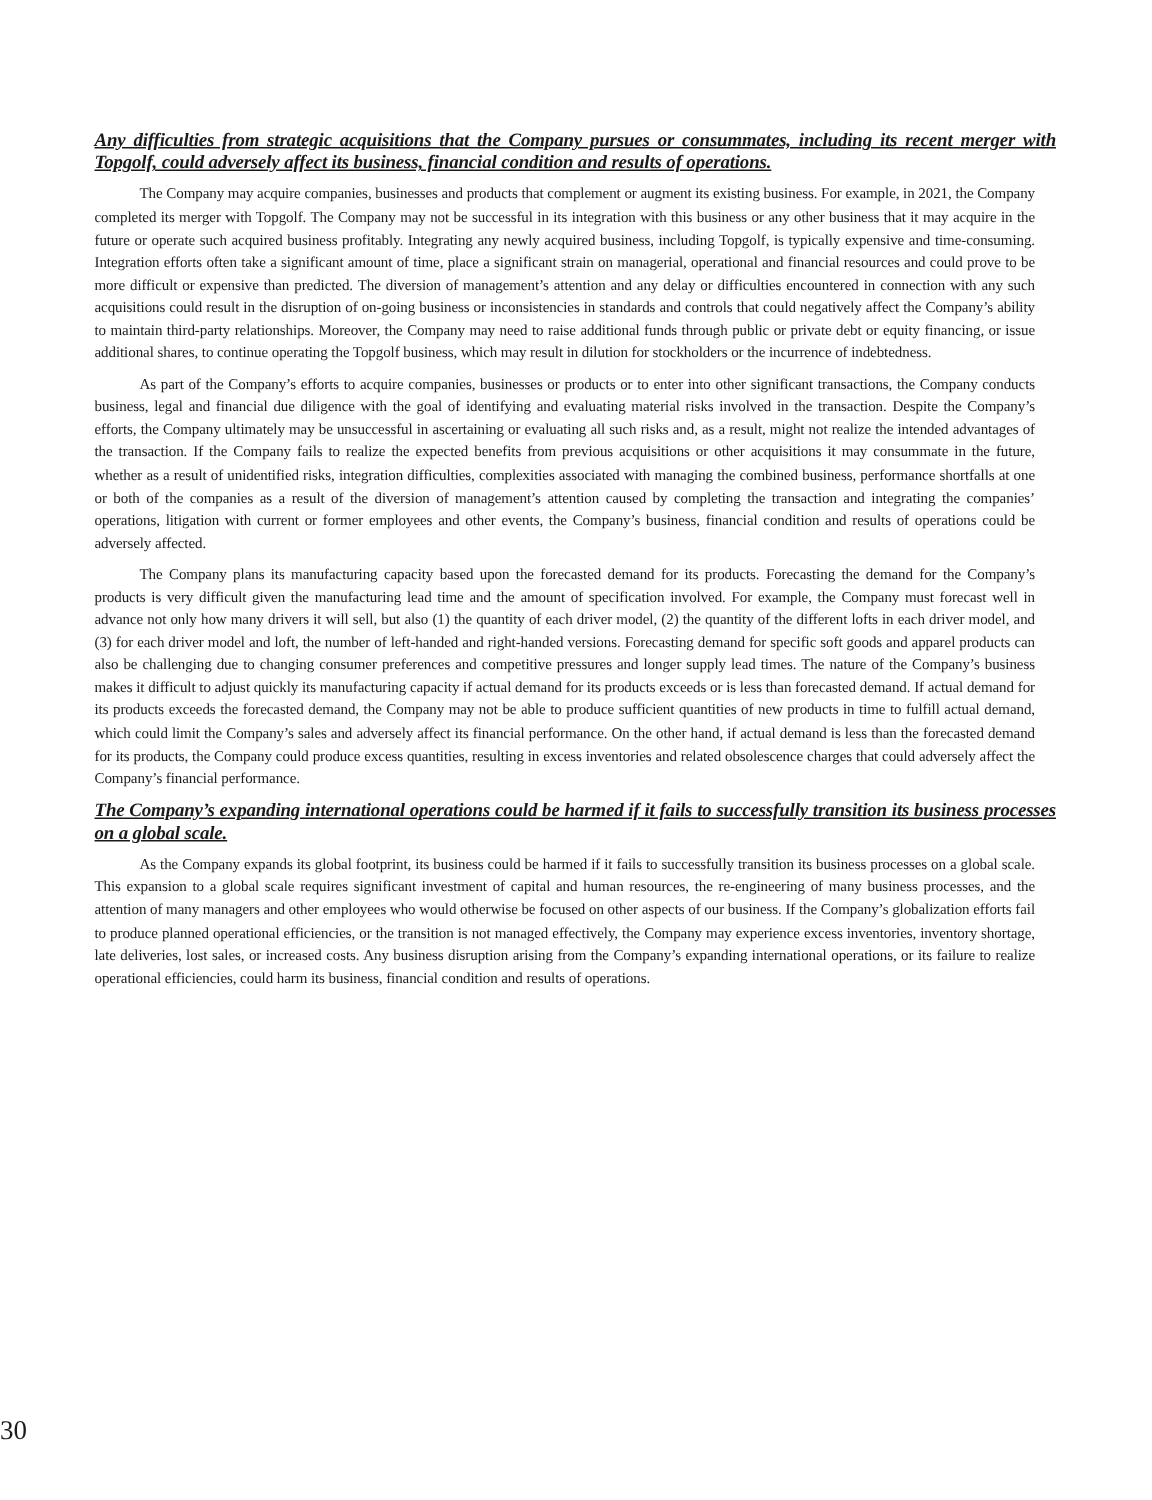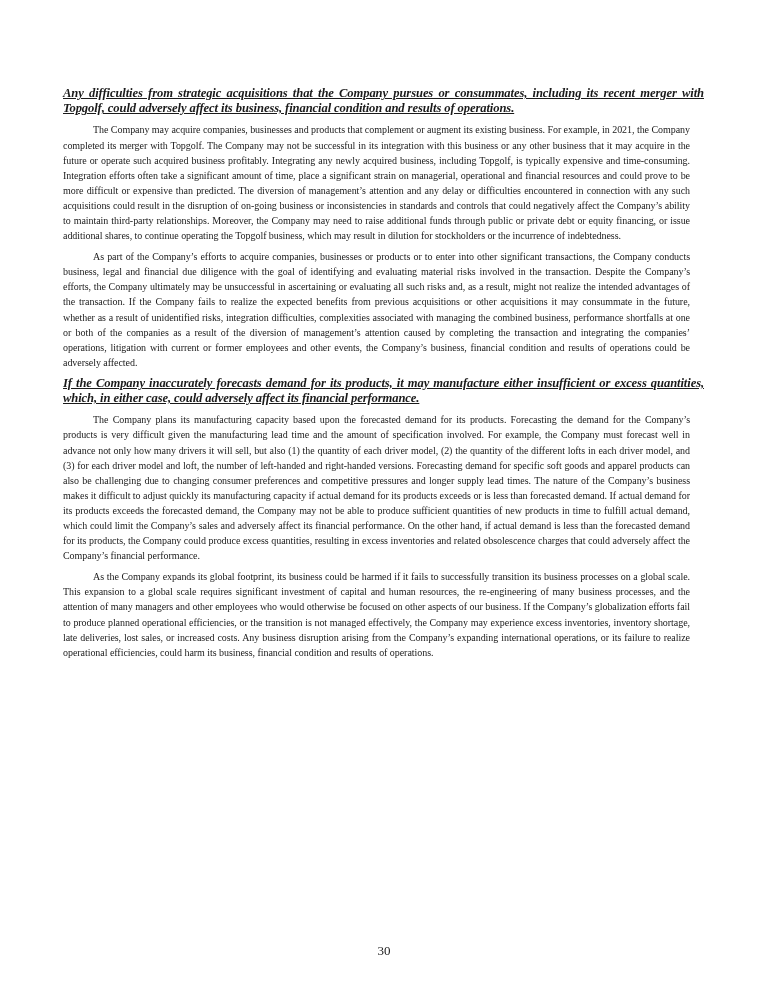--- a/index.html
+++ b/index.html
@@ -58,7 +58,6 @@
     <p class="para">As part of the Company’s efforts to acquire companies, businesses or products or to enter into other significant transactions, the Company conducts business, legal and financial due diligence with the goal of identifying and evaluating material risks involved in the transaction. Despite the Company’s efforts, the Company ultimately may be unsuccessful in ascertaining or evaluating all such risks and, as a result, might not realize the intended advantages of the transaction. If the Company fails to realize the expected benefits from previous acquisitions or other acquisitions it may consummate in the future, whether as a result of unidentified risks, integration difficulties, complexities associated with managing the combined business, performance shortfalls at one or both of the companies as a result of the diversion of management’s attention caused by completing the transaction and integrating the companies’ operations, litigation with current or former employees and other events, the Company’s business, financial condition and results of operations could be adversely affected.</p>
   </section>
   <section>
-    <p class="heading">If the Company inaccurately forecasts demand for its products, it may manufacture either insufficient or excess quantities, which, in either case, could adversely affect its financial performance.</p>
     <p class="para">The Company plans its manufacturing capacity based upon the forecasted demand for its products. Forecasting the demand for the Company’s products is very difficult given the manufacturing lead time and the amount of specification involved. For example, the Company must forecast well in advance not only how many drivers it will sell, but also (1) the quantity of each driver model, (2) the quantity of the different lofts in each driver model, and (3) for each driver model and loft, the number of left-handed and right-handed versions. Forecasting demand for specific soft goods and apparel products can also be challenging due to changing consumer preferences and competitive pressures and longer supply lead times. The nature of the Company’s business makes it difficult to adjust quickly its manufacturing capacity if actual demand for its products exceeds or is less than forecasted demand. If actual demand for its products exceeds the forecasted demand, the Company may not be able to produce sufficient quantities of new products in time to fulfill actual demand, which could limit the Company’s sales and adversely affect its financial performance. On the other hand, if actual demand is less than the forecasted demand for its products, the Company could produce excess quantities, resulting in excess inventories and related obsolescence charges that could adversely affect the Company’s financial performance.</p>
   </section>
   <section>

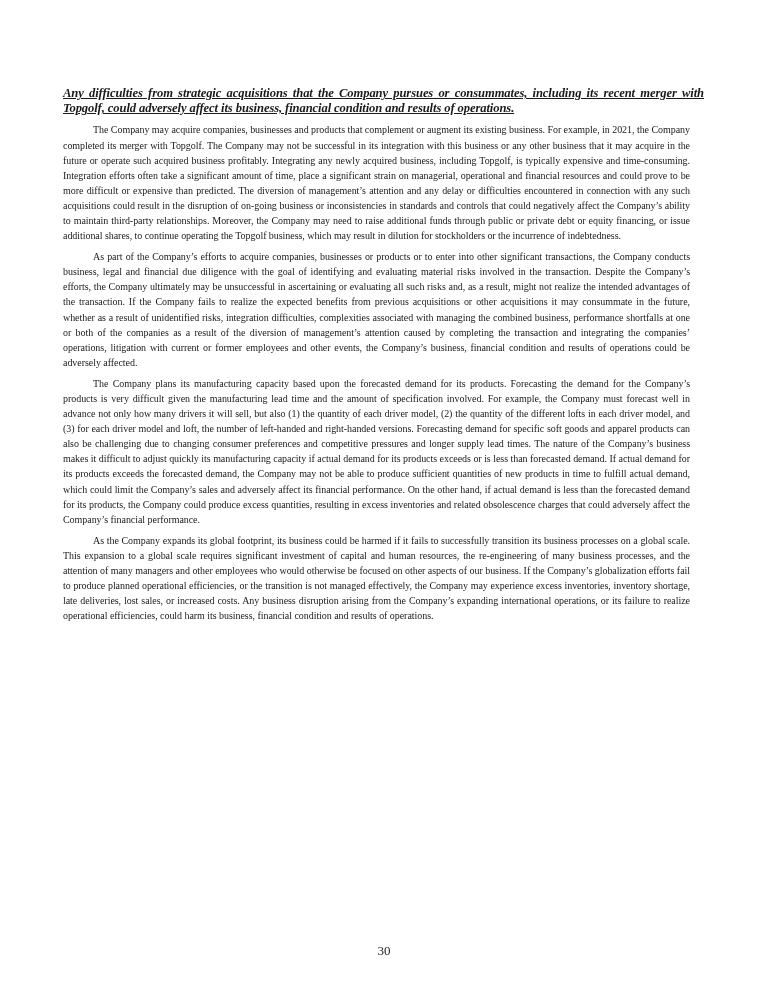--- a/index.html
+++ b/index.html
@@ -61,6 +61,7 @@
     <p class="para">The Company plans its manufacturing capacity based upon the forecasted demand for its products. Forecasting the demand for the Company’s products is very difficult given the manufacturing lead time and the amount of specification involved. For example, the Company must forecast well in advance not only how many drivers it will sell, but also (1) the quantity of each driver model, (2) the quantity of the different lofts in each driver model, and (3) for each driver model and loft, the number of left-handed and right-handed versions. Forecasting demand for specific soft goods and apparel products can also be challenging due to changing consumer preferences and competitive pressures and longer supply lead times. The nature of the Company’s business makes it difficult to adjust quickly its manufacturing capacity if actual demand for its products exceeds or is less than forecasted demand. If actual demand for its products exceeds the forecasted demand, the Company may not be able to produce sufficient quantities of new products in time to fulfill actual demand, which could limit the Company’s sales and adversely affect its financial performance. On the other hand, if actual demand is less than the forecasted demand for its products, the Company could produce excess quantities, resulting in excess inventories and related obsolescence charges that could adversely affect the Company’s financial performance.</p>
   </section>
   <section>
+    <p class="heading">The Company’s expanding international operations could be harmed if it fails to successfully transition its business processes on a global scale.</p>
     <p class="para">As the Company expands its global footprint, its business could be harmed if it fails to successfully transition its business processes on a global scale. This expansion to a global scale requires significant investment of capital and human resources, the re-engineering of many business processes, and the attention of many managers and other employees who would otherwise be focused on other aspects of our business. If the Company’s globalization efforts fail to produce planned operational efficiencies, or the transition is not managed effectively, the Company may experience excess inventories, inventory shortage, late deliveries, lost sales, or increased costs. Any business disruption arising from the Company’s expanding international operations, or its failure to realize operational efficiencies, could harm its business, financial condition and results of operations.</p>
   </section>
 </div>

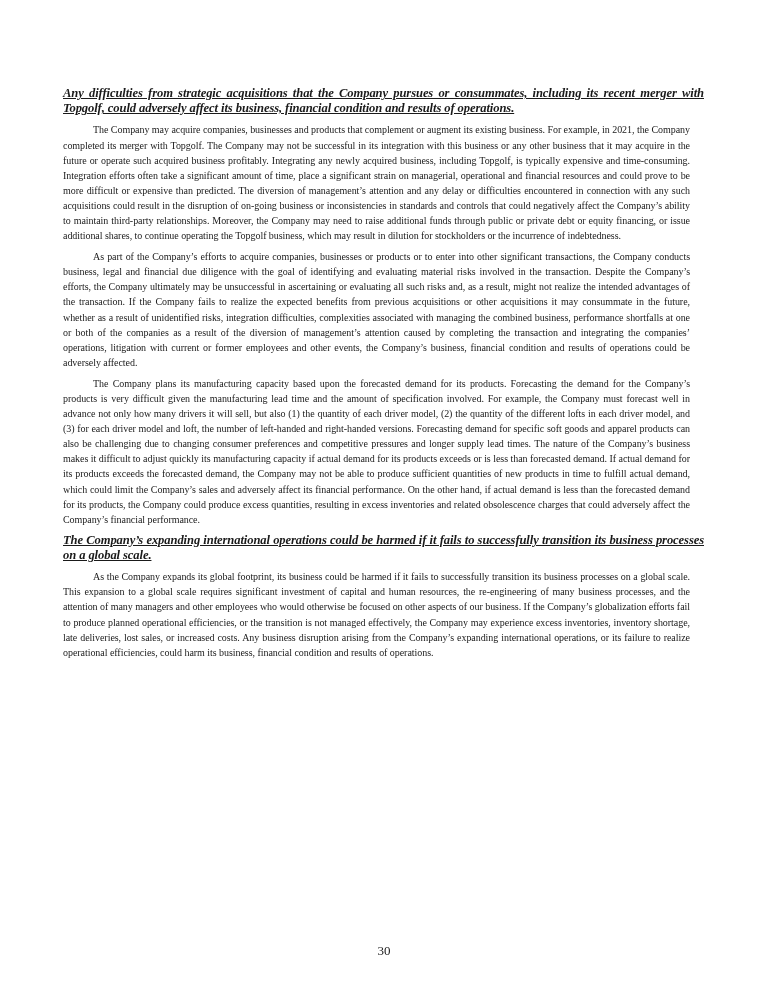--- a/index.html
+++ b/index.html
@@ -44,8 +44,8 @@
       left: 0;
       width: 768px;
       top: 943px;
-      text-align: center;
-      font-size: 13px;
+      text-align: left;
+      font-size: 18px;
     }
   </style>
 </head>

